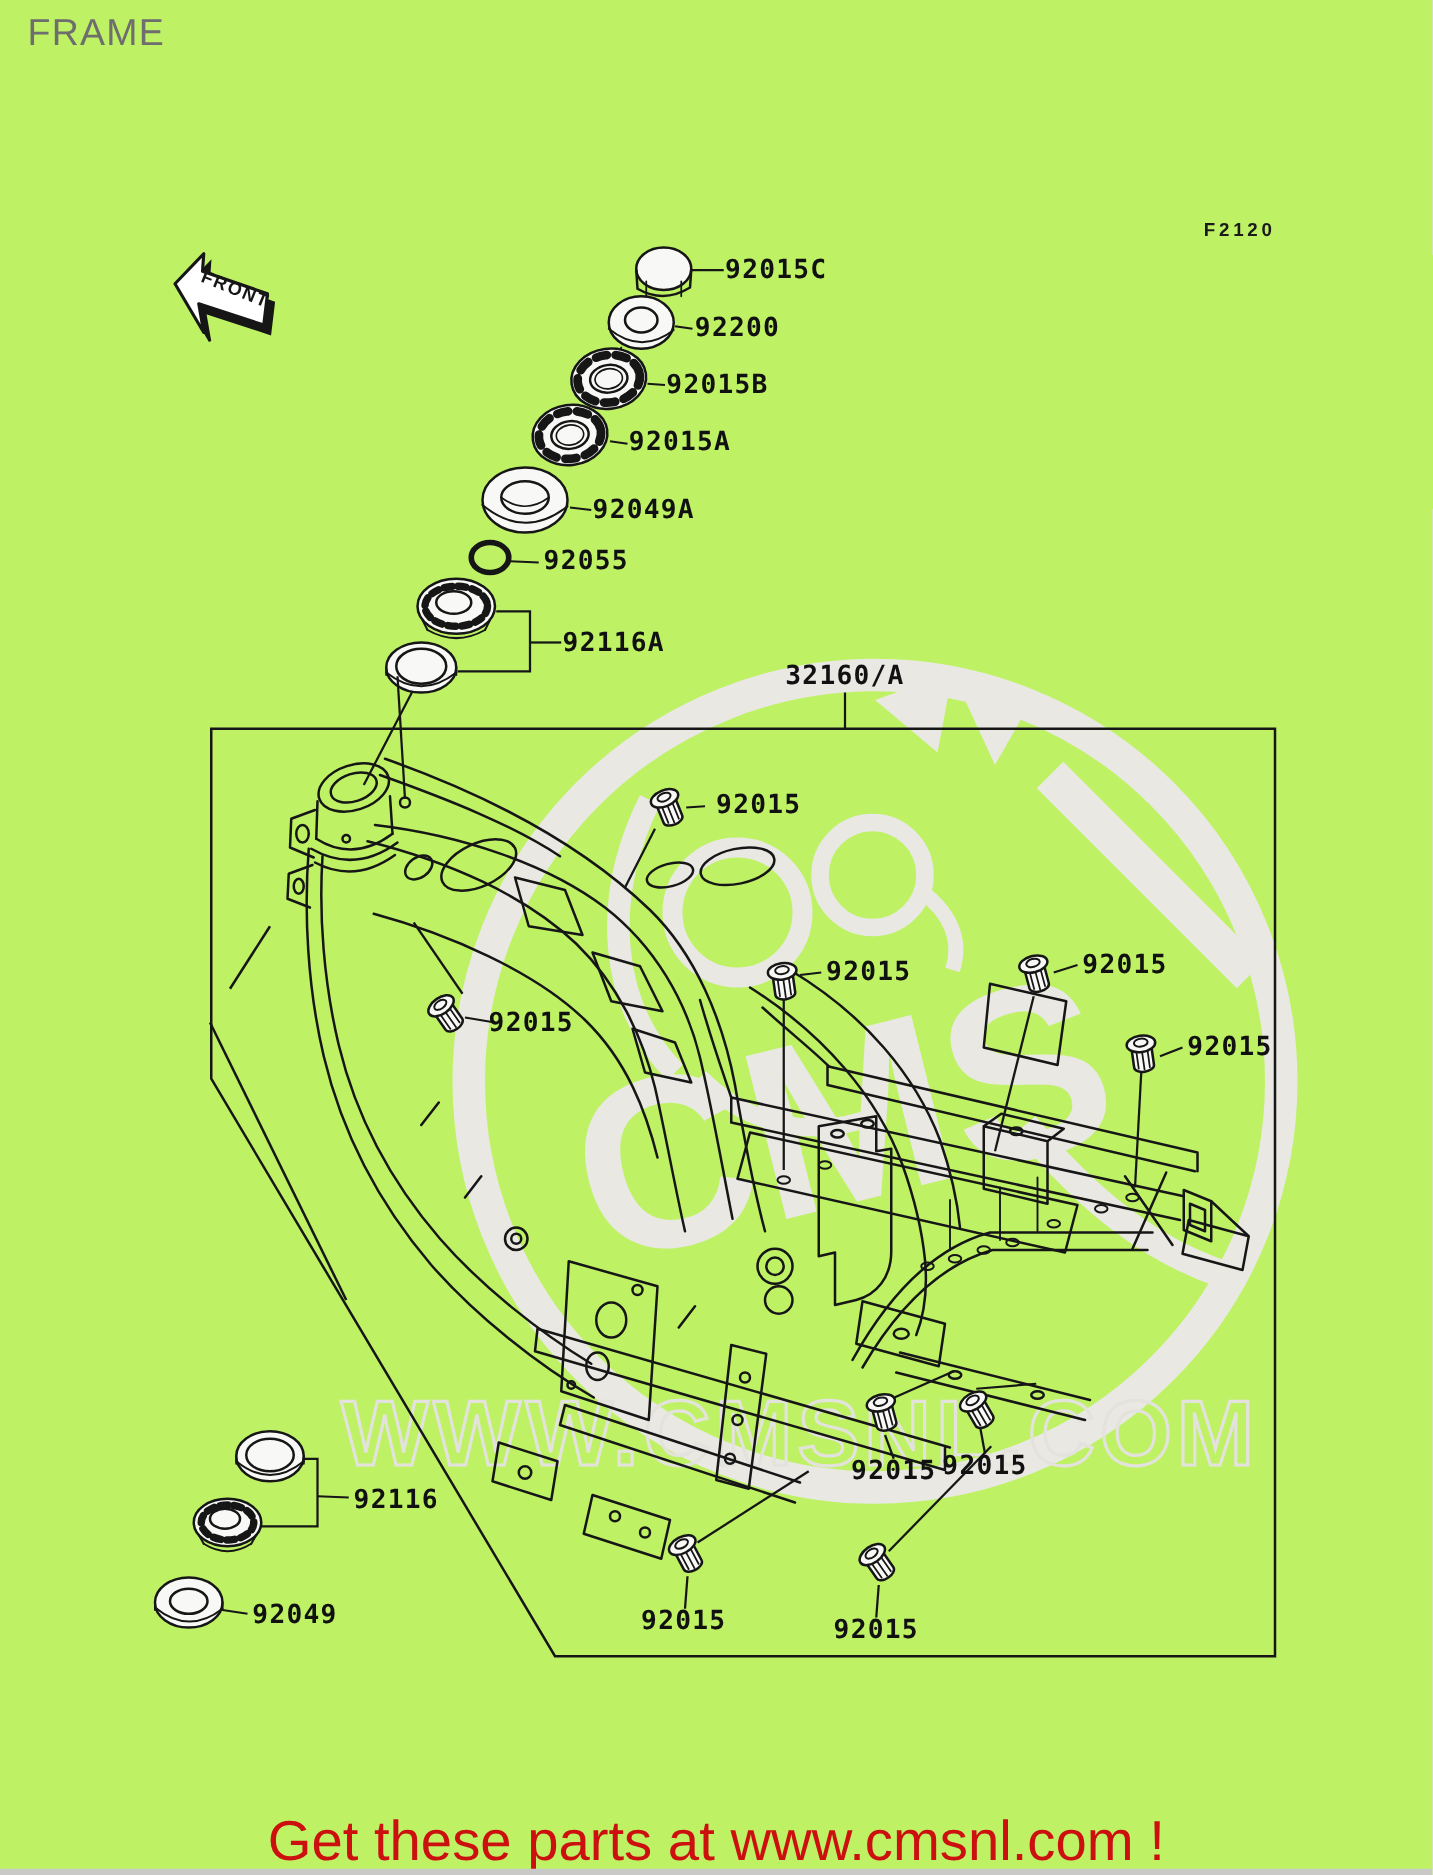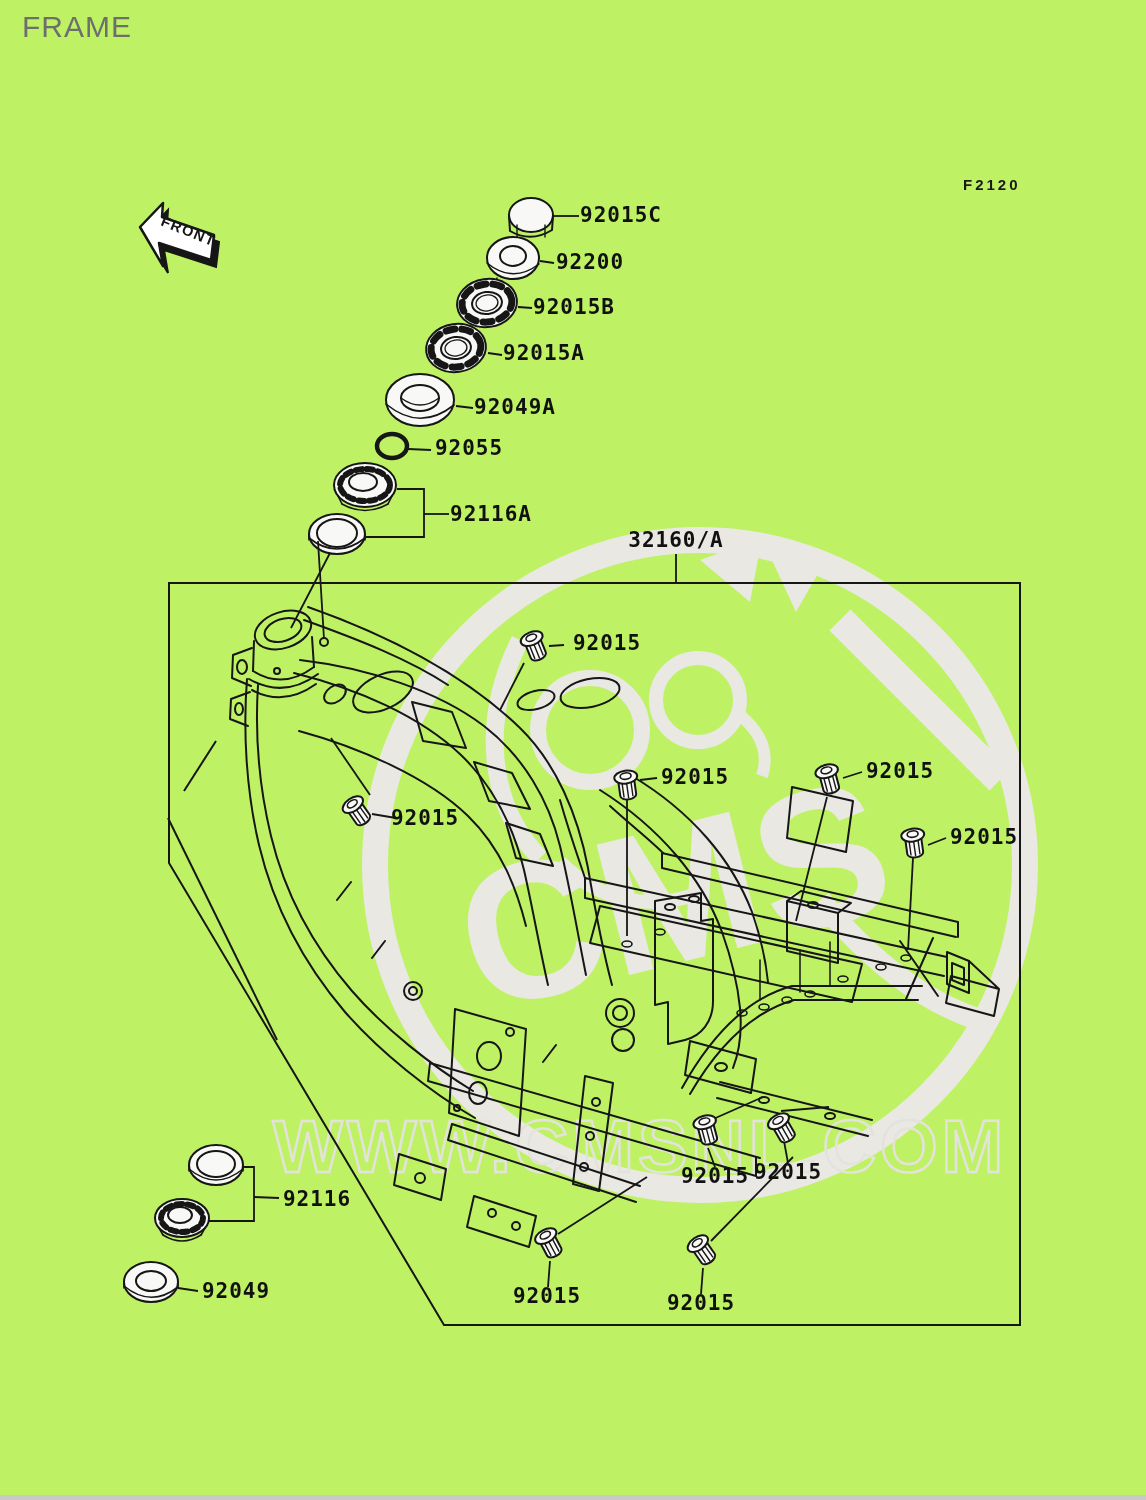--- a/index.html
+++ b/index.html
@@ -331,6 +331,7 @@
       </g>
   </svg>
 
+  <div class="footer-promo" style="color: rgb(204, 16, 16);">Get these parts at www.cmsnl.com !</div>
 
   <div class="bottom-bar"></div>
 </div>

